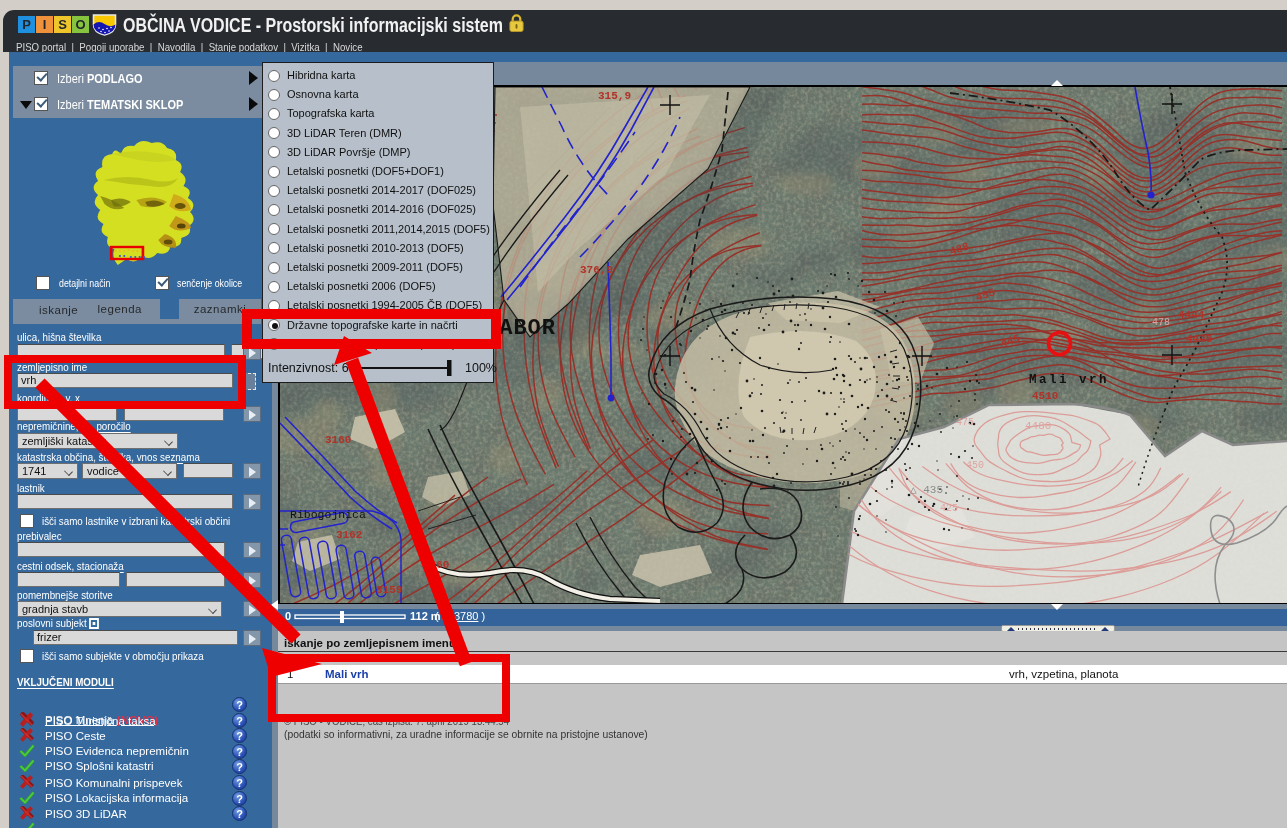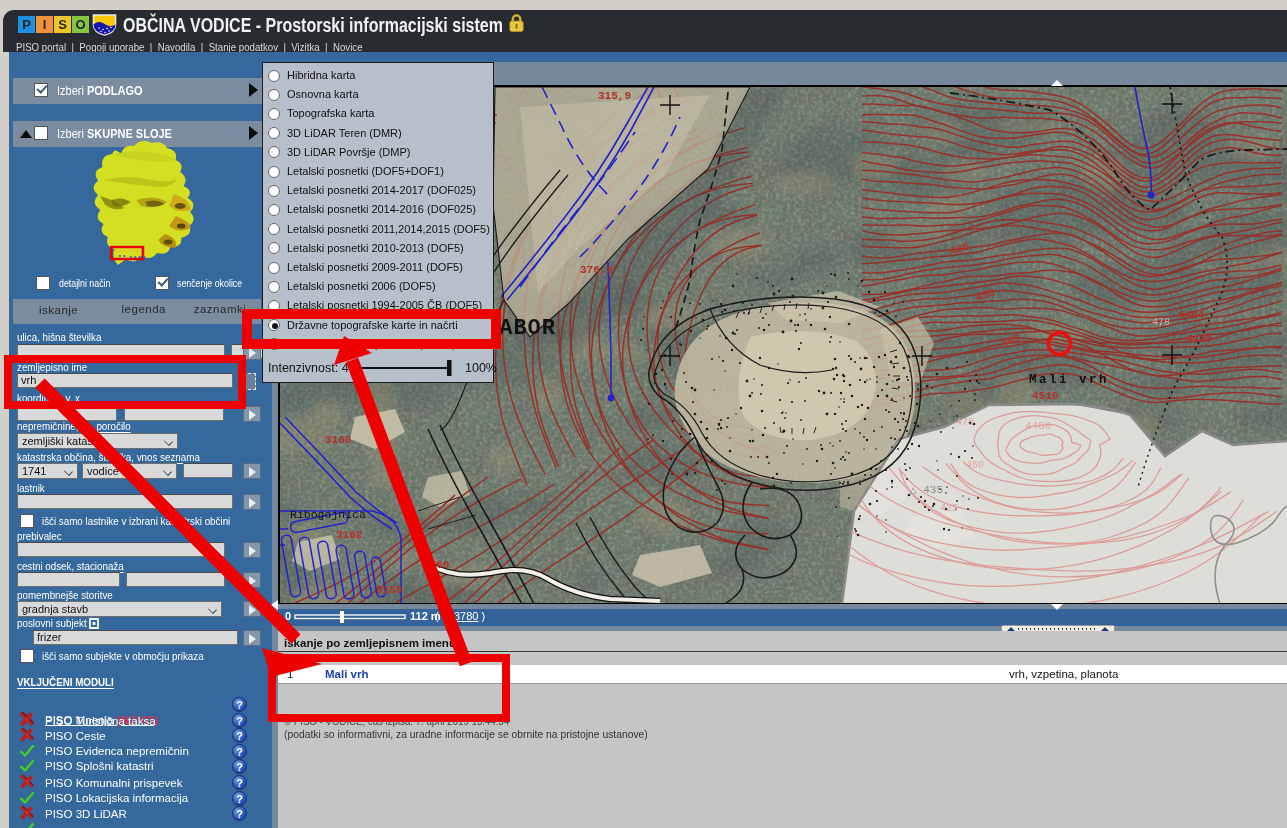--- a/index.html
+++ b/index.html
@@ -81,7 +81,7 @@
 </div>
 <div id="bluetop" class="abs"></div>
 <div id="sidebar" class="abs">
-    <div class="srow" style="top:16px;"><span class="cb chk" style="left:21px;top:5px;"></span><span style="margin-left:44px;display:inline-block;transform:scaleX(0.88);transform-origin:0 50%;">Izberi <b>PODLAGO</b></span><span class="arr"></span></div>
+    <div class="srow" style="top:4px;"><span class="cb chk" style="left:21px;top:5px;"></span><span style="margin-left:44px;display:inline-block;transform:scaleX(0.88);transform-origin:0 50%;">Izberi <b>PODLAGO</b></span><span class="arr"></span></div>
     <div class="srow" style="top:59px;"><span class="tri" style="border-bottom:8px solid #0a0a0a;"></span><span class="cb" style="left:21px;top:5px;"></span><span style="margin-left:44px;display:inline-block;transform:scaleX(0.88);transform-origin:0 50%;">Izberi <b>SKUPNE SLOJE</b></span><span class="arr"></span></div>
     <svg class="abs" style="left:66px;top:76px;" width="126" height="130" viewBox="0 0 115 130" preserveAspectRatio="none">
 <path d="M42,16 Q44,6 54,8 Q60,0 70,5 Q80,2 84,10 Q94,12 92,22 Q100,26 96,34 Q104,40 99,48 Q108,52 103,60 Q112,66 105,74 Q112,82 104,88 Q108,97 97,100 Q98,110 87,109 Q85,118 75,115 Q69,123 61,118 Q55,127 47,121 L39,127 Q33,119 36,111 Q27,109 30,99 Q21,95 26,86 Q17,81 23,72 Q14,65 21,57 Q13,49 21,43 Q15,33 25,29 Q23,17 34,16 Q36,9 42,16 Z" fill="#d5df22"></path>

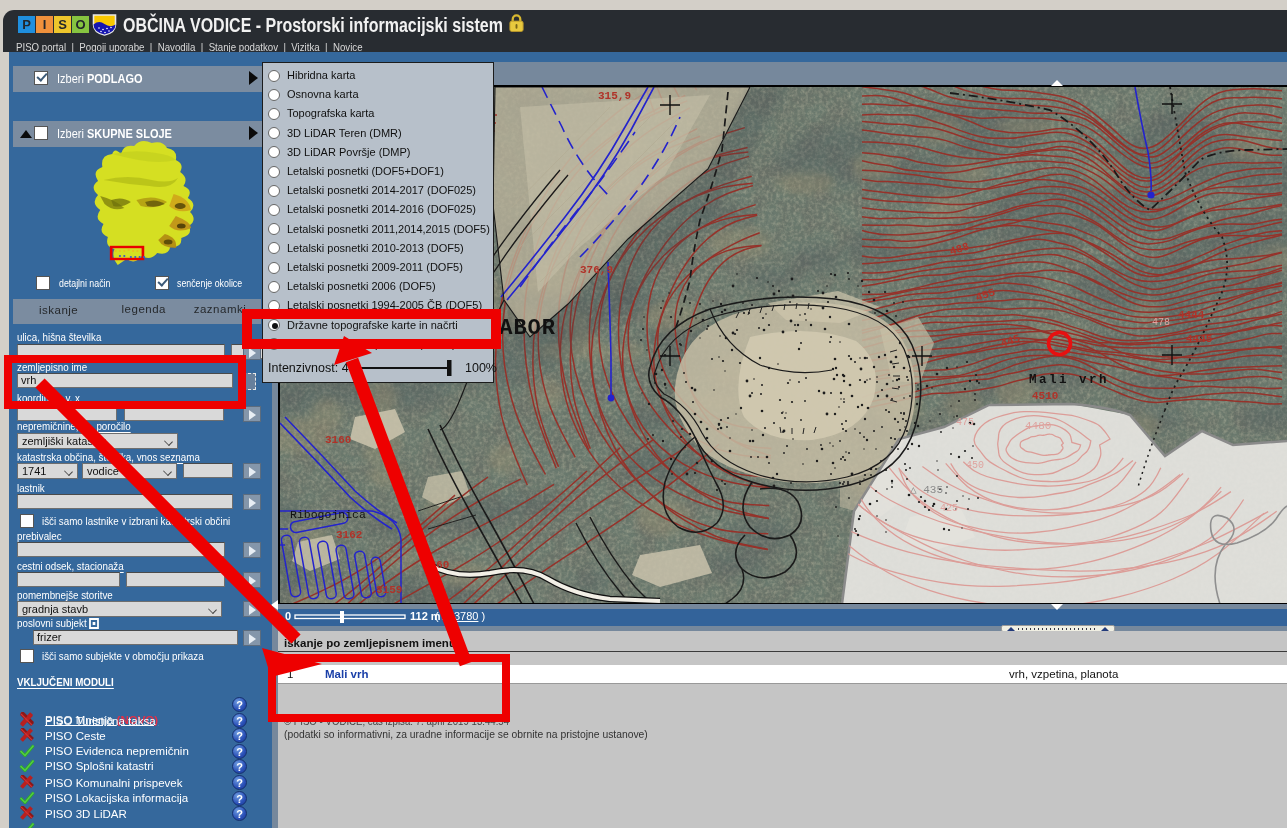--- a/index.html
+++ b/index.html
@@ -82,6 +82,7 @@
 <div id="bluetop" class="abs"></div>
 <div id="sidebar" class="abs">
     <div class="srow" style="top:4px;"><span class="cb chk" style="left:21px;top:5px;"></span><span style="margin-left:44px;display:inline-block;transform:scaleX(0.88);transform-origin:0 50%;">Izberi <b>PODLAGO</b></span><span class="arr"></span></div>
+    <div class="srow" style="top:30px;"><span class="tri" style="border-top:8px solid #0a0a0a;"></span><span class="cb chk" style="left:21px;top:5px;"></span><span style="margin-left:44px;display:inline-block;transform:scaleX(0.88);transform-origin:0 50%;">Izberi <b>TEMATSKI SKLOP</b></span><span class="arr"></span></div>
     <div class="srow" style="top:59px;"><span class="tri" style="border-bottom:8px solid #0a0a0a;"></span><span class="cb" style="left:21px;top:5px;"></span><span style="margin-left:44px;display:inline-block;transform:scaleX(0.88);transform-origin:0 50%;">Izberi <b>SKUPNE SLOJE</b></span><span class="arr"></span></div>
     <svg class="abs" style="left:66px;top:76px;" width="126" height="130" viewBox="0 0 115 130" preserveAspectRatio="none">
 <path d="M42,16 Q44,6 54,8 Q60,0 70,5 Q80,2 84,10 Q94,12 92,22 Q100,26 96,34 Q104,40 99,48 Q108,52 103,60 Q112,66 105,74 Q112,82 104,88 Q108,97 97,100 Q98,110 87,109 Q85,118 75,115 Q69,123 61,118 Q55,127 47,121 L39,127 Q33,119 36,111 Q27,109 30,99 Q21,95 26,86 Q17,81 23,72 Q14,65 21,57 Q13,49 21,43 Q15,33 25,29 Q23,17 34,16 Q36,9 42,16 Z" fill="#d5df22"></path>

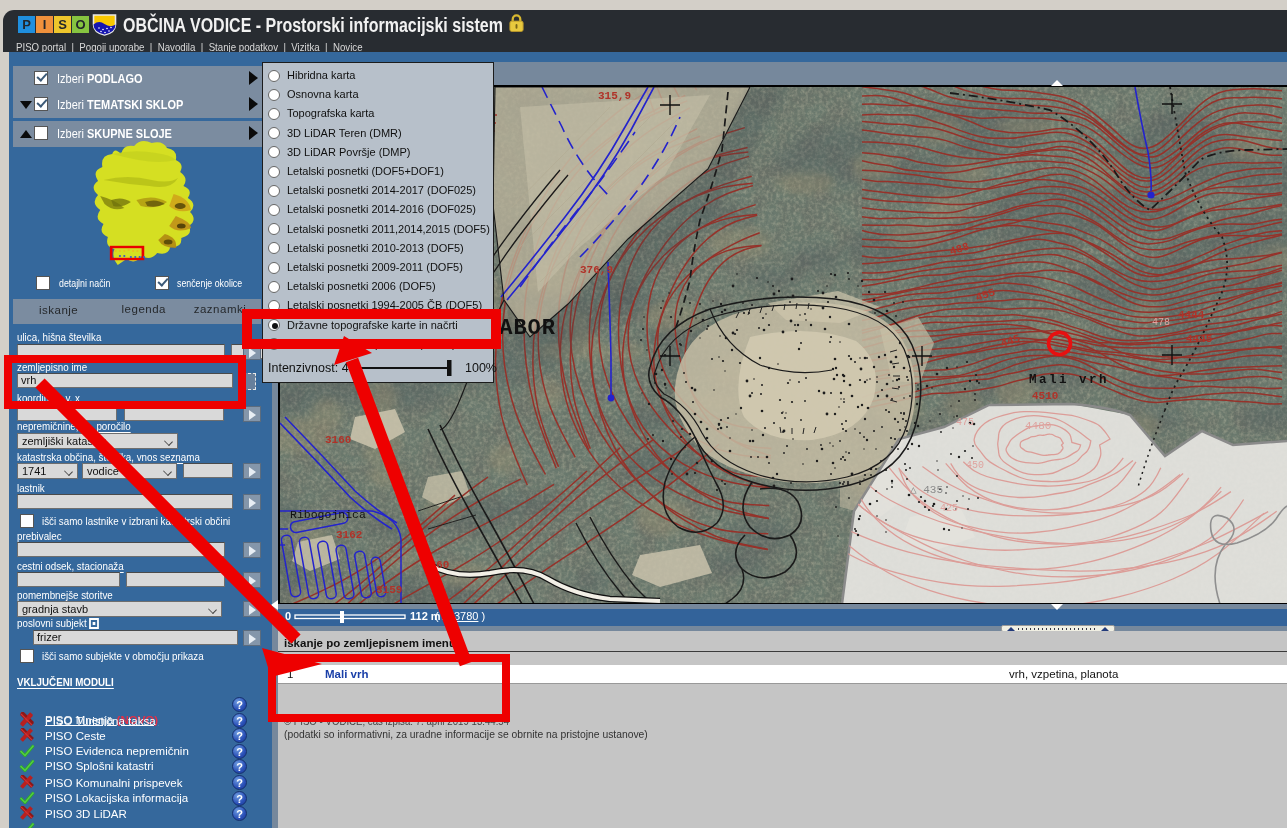--- a/index.html
+++ b/index.html
@@ -83,7 +83,6 @@
 <div id="sidebar" class="abs">
     <div class="srow" style="top:4px;"><span class="cb chk" style="left:21px;top:5px;"></span><span style="margin-left:44px;display:inline-block;transform:scaleX(0.88);transform-origin:0 50%;">Izberi <b>PODLAGO</b></span><span class="arr"></span></div>
     <div class="srow" style="top:30px;"><span class="tri" style="border-top:8px solid #0a0a0a;"></span><span class="cb chk" style="left:21px;top:5px;"></span><span style="margin-left:44px;display:inline-block;transform:scaleX(0.88);transform-origin:0 50%;">Izberi <b>TEMATSKI SKLOP</b></span><span class="arr"></span></div>
-    <div class="srow" style="top:59px;"><span class="tri" style="border-bottom:8px solid #0a0a0a;"></span><span class="cb" style="left:21px;top:5px;"></span><span style="margin-left:44px;display:inline-block;transform:scaleX(0.88);transform-origin:0 50%;">Izberi <b>SKUPNE SLOJE</b></span><span class="arr"></span></div>
     <svg class="abs" style="left:66px;top:76px;" width="126" height="130" viewBox="0 0 115 130" preserveAspectRatio="none">
 <path d="M42,16 Q44,6 54,8 Q60,0 70,5 Q80,2 84,10 Q94,12 92,22 Q100,26 96,34 Q104,40 99,48 Q108,52 103,60 Q112,66 105,74 Q112,82 104,88 Q108,97 97,100 Q98,110 87,109 Q85,118 75,115 Q69,123 61,118 Q55,127 47,121 L39,127 Q33,119 36,111 Q27,109 30,99 Q21,95 26,86 Q17,81 23,72 Q14,65 21,57 Q13,49 21,43 Q15,33 25,29 Q23,17 34,16 Q36,9 42,16 Z" fill="#d5df22"></path>
 <path d="M34,16 Q54,11 74,15 Q88,17 92,22 Q78,26 58,22 Q44,19 34,16 Z" fill="#c6d21e" opacity="0.85"></path>

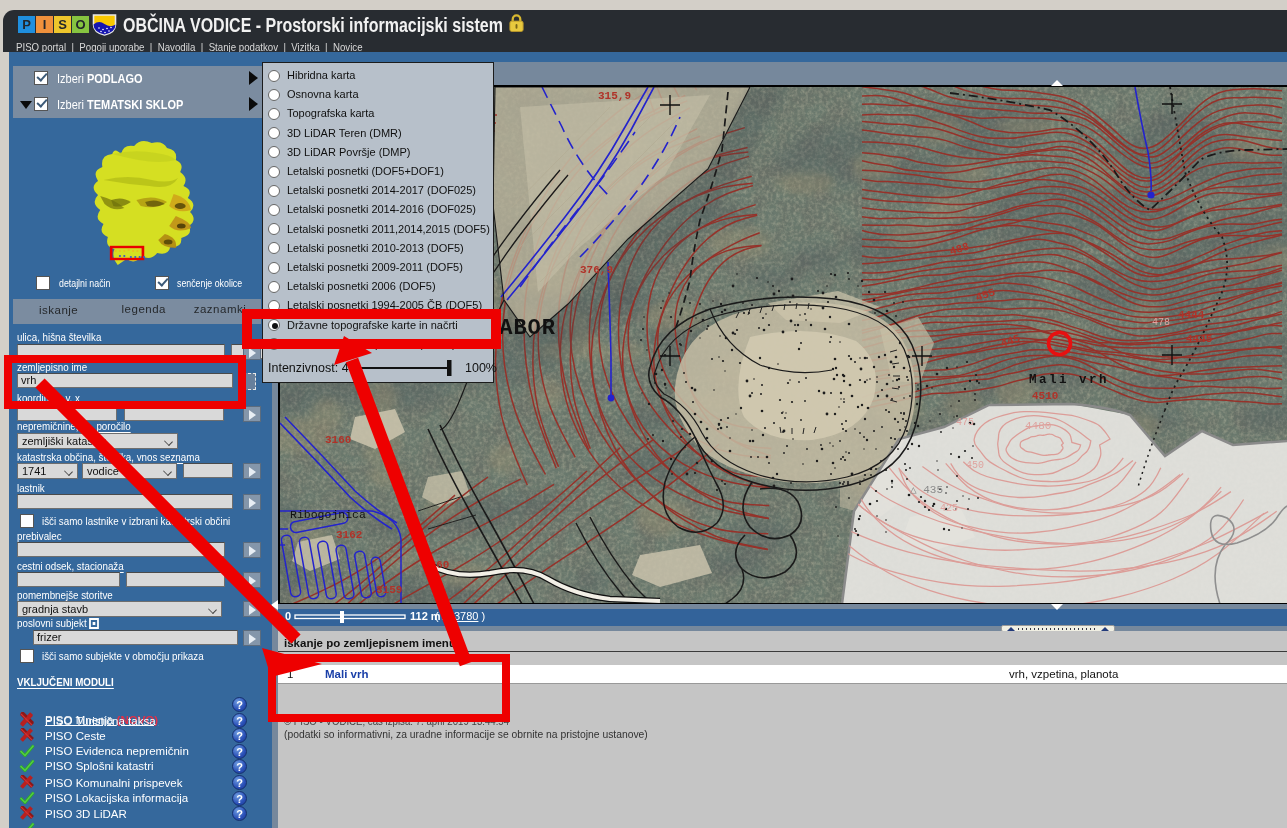--- a/index.html
+++ b/index.html
@@ -120,7 +120,7 @@
     <span class="cb chk" style="left:146px;top:214px;"></span>
     <div class="lbl" style="left:168px;top:215px;"><span style="display:inline-block;transform:scaleX(0.9);transform-origin:0 0;">senčenje okolice</span></div>
     <div class="tab" style="left:3.6px;top:237px;width:92px;height:25px;line-height:22px;">iskanje</div>
-    <div class="tab" style="left:95px;top:237px;width:79.5px;">legenda</div>
+    <div class="tab" style="left:71px;top:237px;width:79.5px;">legenda</div>
     <div class="tab" style="left:170px;top:237px;width:82px;">zaznamki</div>
     <div class="abs" style="left:86.5px;top:257px;width:165.5px;height:5px;background:#7b8ca0;"></div>
     <div class="lbl" style="left:8px;top:269px;">ulica, hišna številka</div>

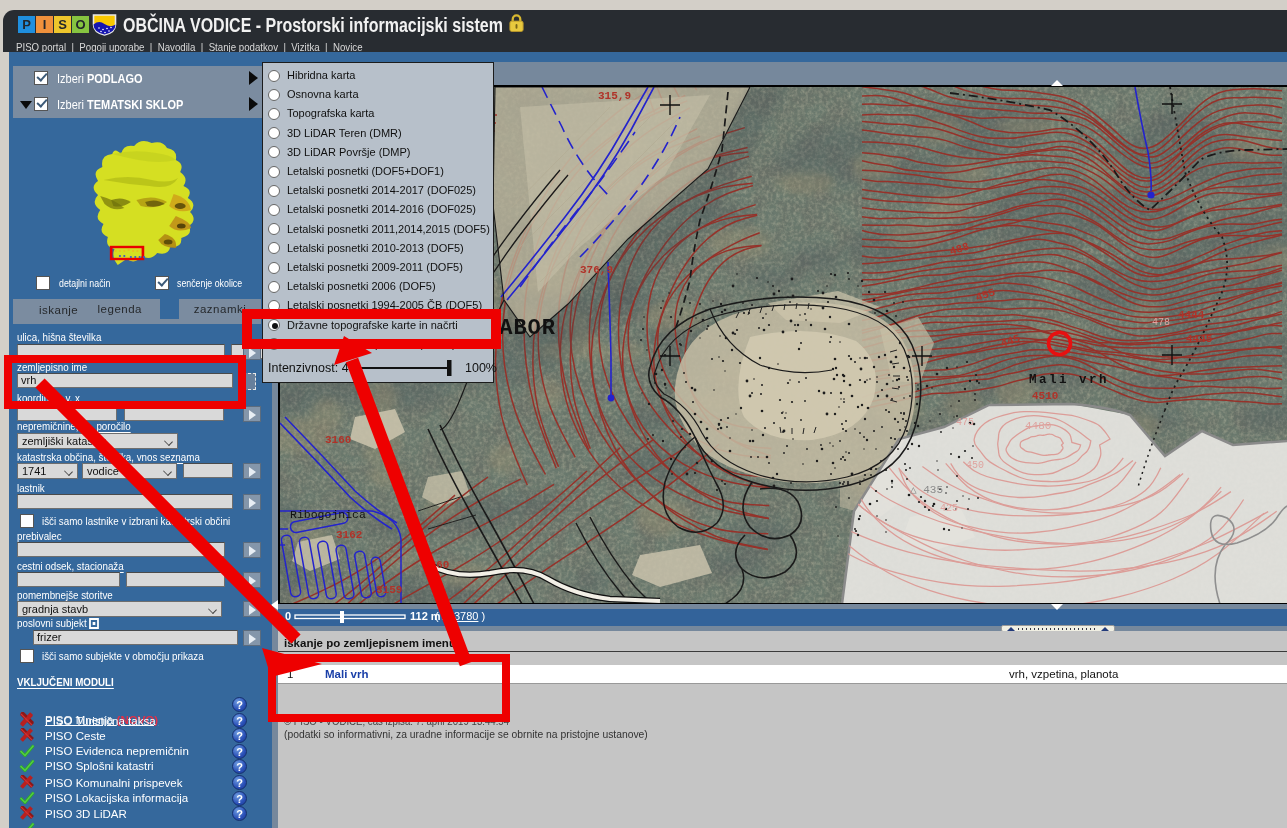--- a/index.html
+++ b/index.html
@@ -1086,7 +1086,7 @@
     <div class="ritem" style="top:233.4px;"><span class="rad"></span><span class="txt">Letalski posnetki 1994-2005 ČB (DOF5)</span></div>
     <div class="ritem" style="top:252.6px;"><span class="rad on"></span><span class="txt">Državne topografske karte in načrti</span></div>
     <div class="ritem" style="top:271.8px;"><span class="rad"></span><span class="txt">Katastrski letalski posnetki (DOF5)</span></div>
-    <div class="ritem" style="top:296px;font-size:12.5px;">Intenzivnost: 4</div>
+    <div class="ritem" style="top:296px;font-size:12.5px;">Intenzivnost: 6</div>
     <svg class="abs" style="left:86px;top:296px;" width="112" height="19">
       <line x1="2" y1="9" x2="102" y2="9" stroke="#111" stroke-width="2"></line>
       <rect x="98" y="1" width="4.5" height="16" fill="#111"></rect>

